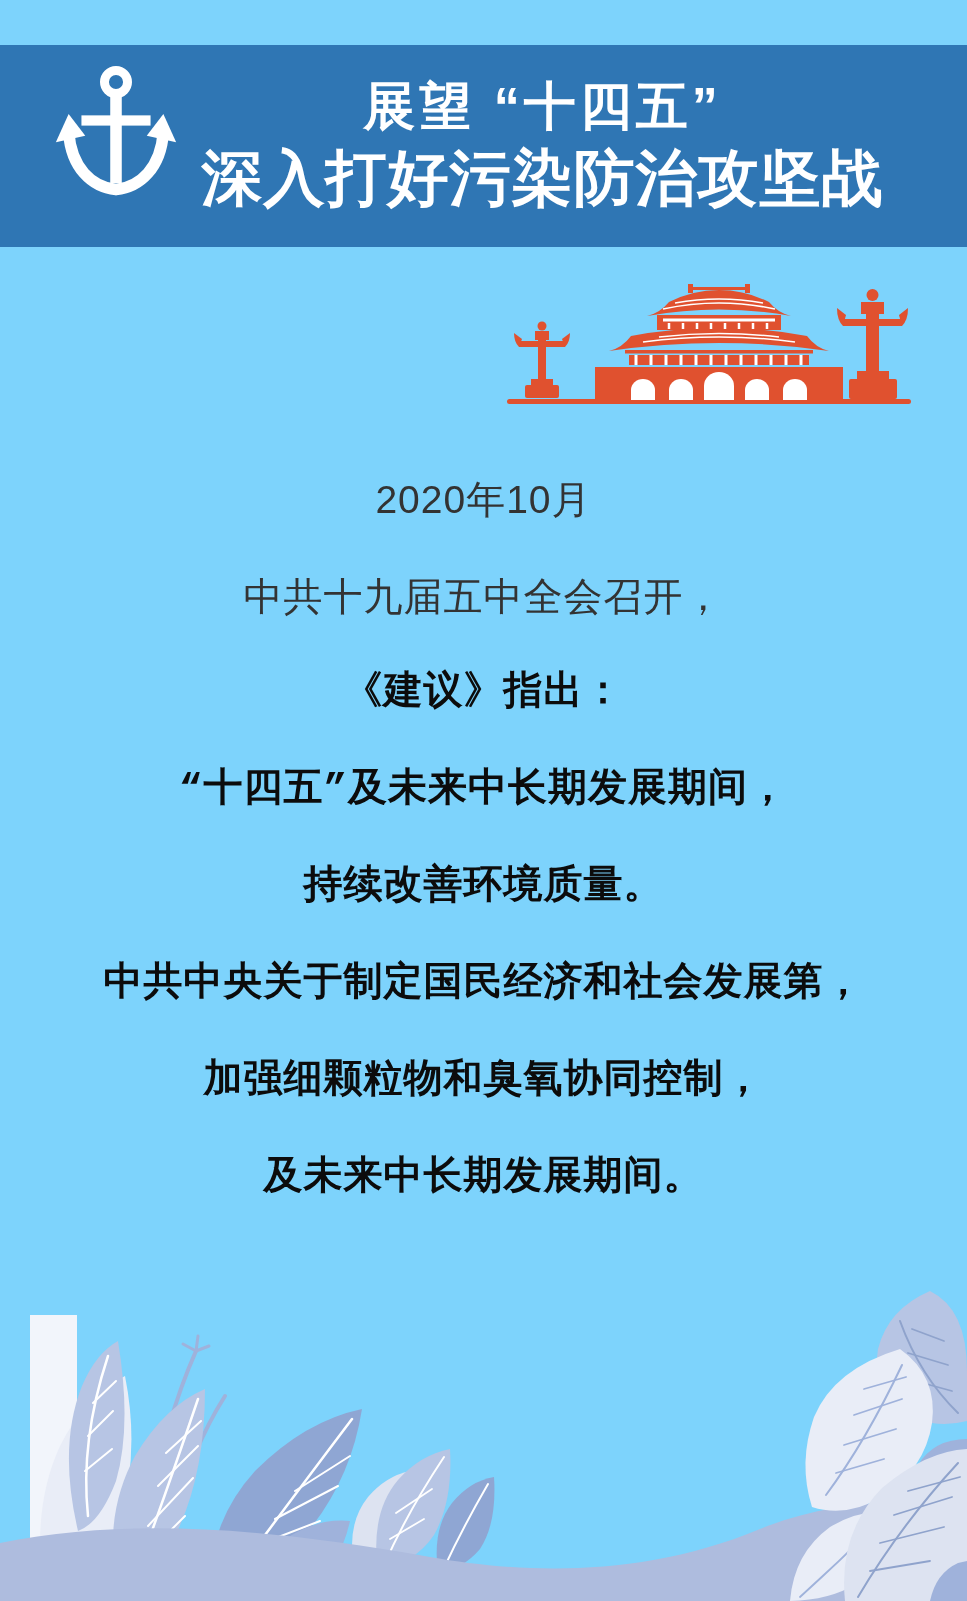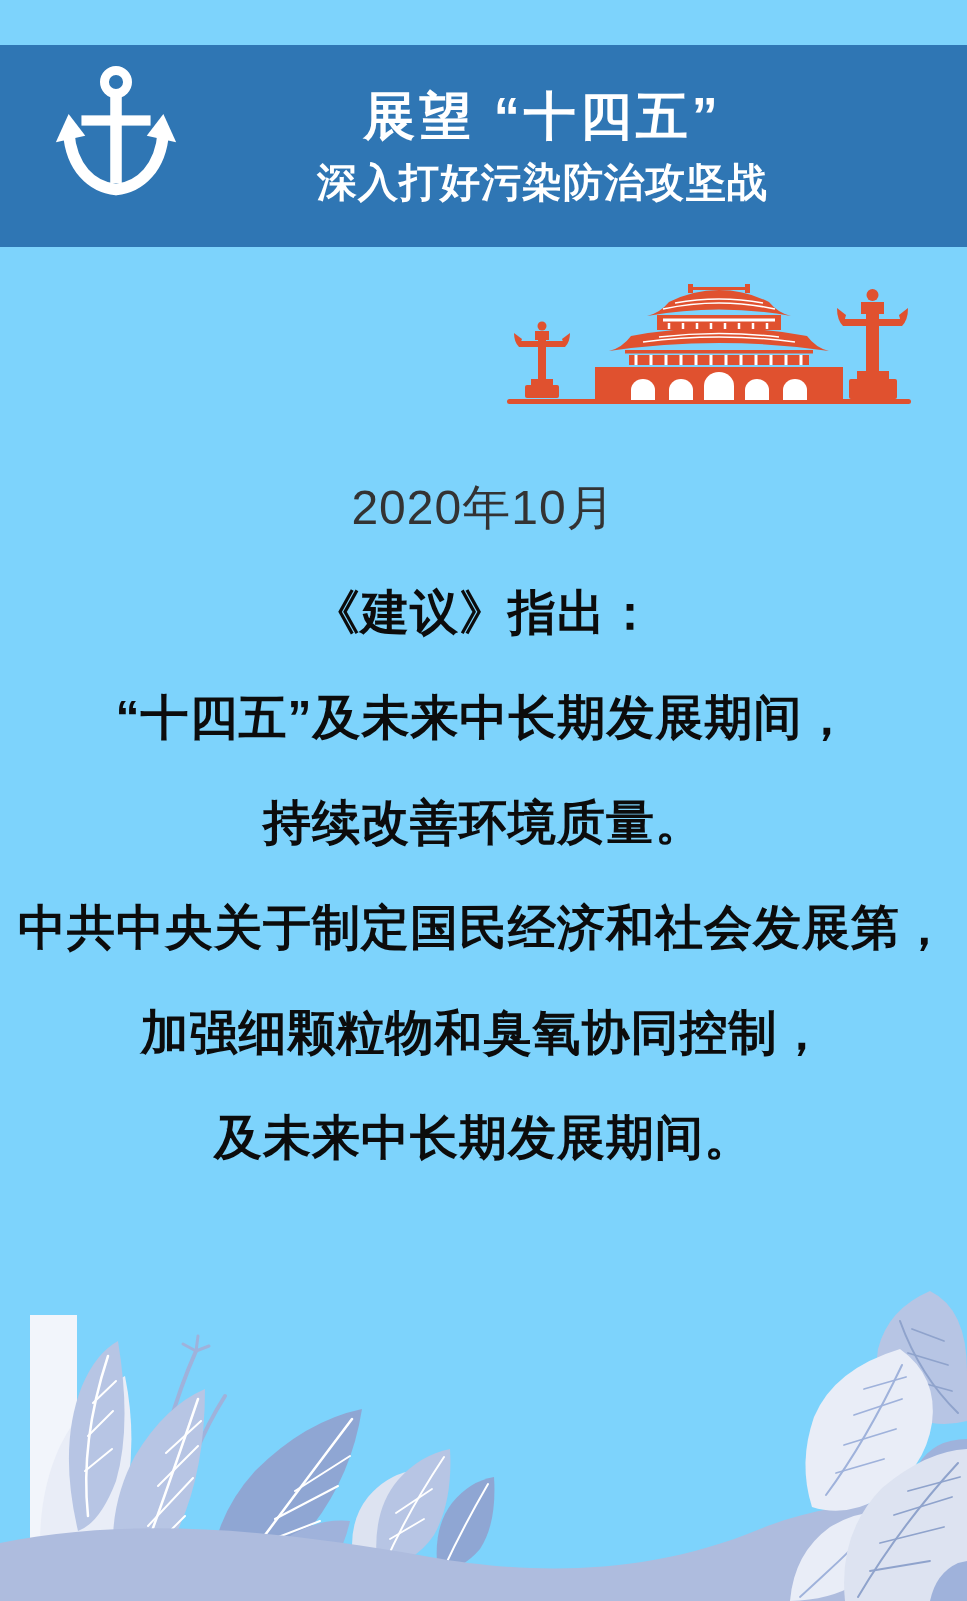--- a/index.html
+++ b/index.html
@@ -19,7 +19,7 @@
     color:var(--banner-text,#fff); font-weight:bold; line-height:1;
   }
   .t1{font-size:52px; letter-spacing:4px;}
-  .t2{font-size:40px; letter-spacing:1px; margin-top:20px;}
+  .t2{font-size:61px; letter-spacing:1px; margin-top:20px;font-family:Liberation Mono, monospace;}
   
   .gate{position:absolute; left:503px; top:281px; width:412px; height:128px;}
   .gate-fill{fill:var(--illustration-orange,#E0512F);}

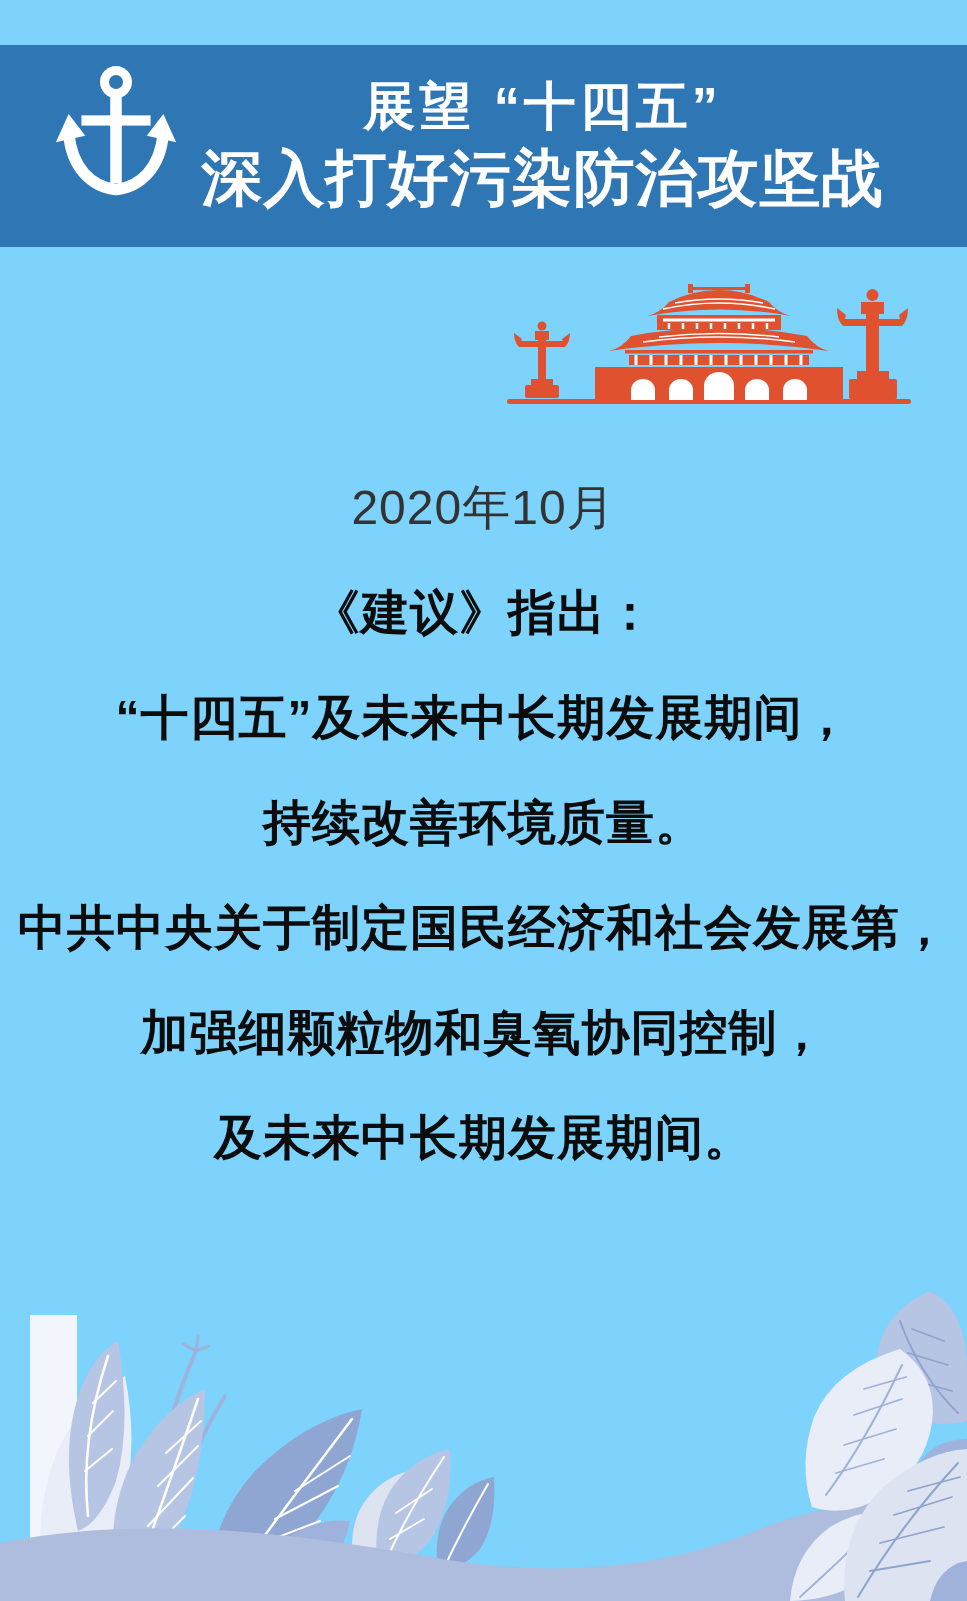--- a/index.html
+++ b/index.html
@@ -27,7 +27,7 @@
   
   .content{position:absolute; top:447px; left:0; width:967px;}
   .content p{
-    margin:16px; text-align:center; font-size:48px; line-height:89px;
+    margin:8px; text-align:center; font-size:39px; line-height:89px;
     color:var(--body-text,#333333); letter-spacing:1px; white-space:nowrap;
   }
   .content p.b{font-weight:bold; color:var(--body-text-bold,#0C0C0C);}

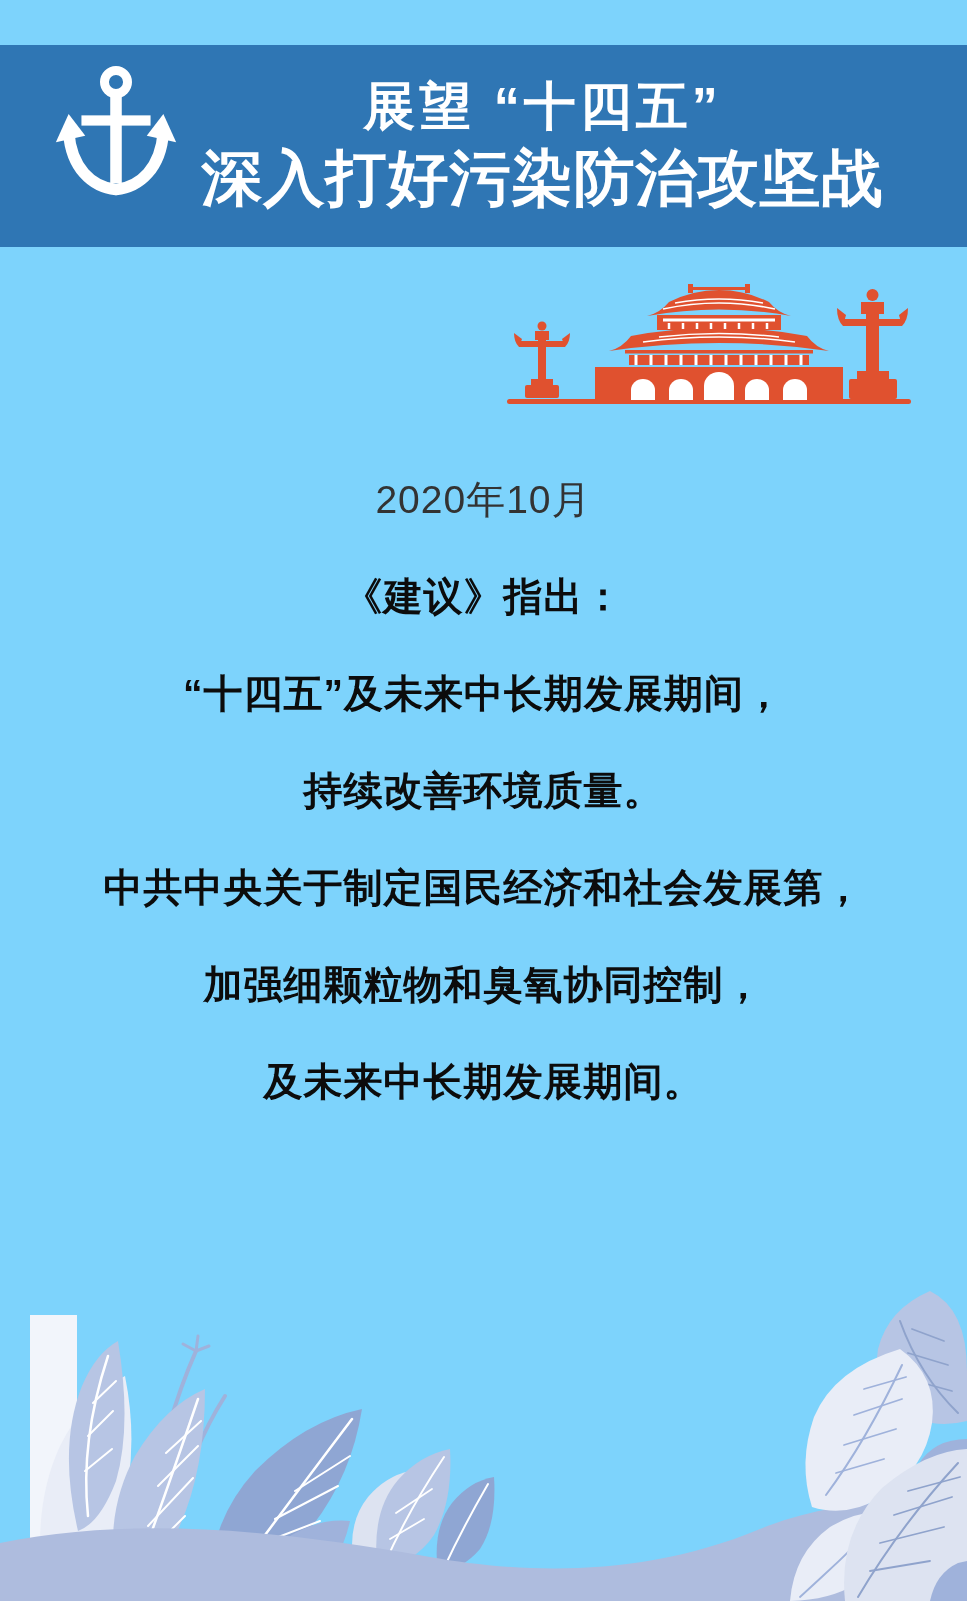--- a/index.html
+++ b/index.html
@@ -126,6 +126,7 @@
 
   <main class="content">
     <p>2020年10月</p>
+    <p>中共十九届五中全会召开，</p>
     <p class="b">《建议》指出：</p>
     <p class="b">“十四五”及未来中长期发展期间，</p>
     <p class="b">持续改善环境质量。</p>

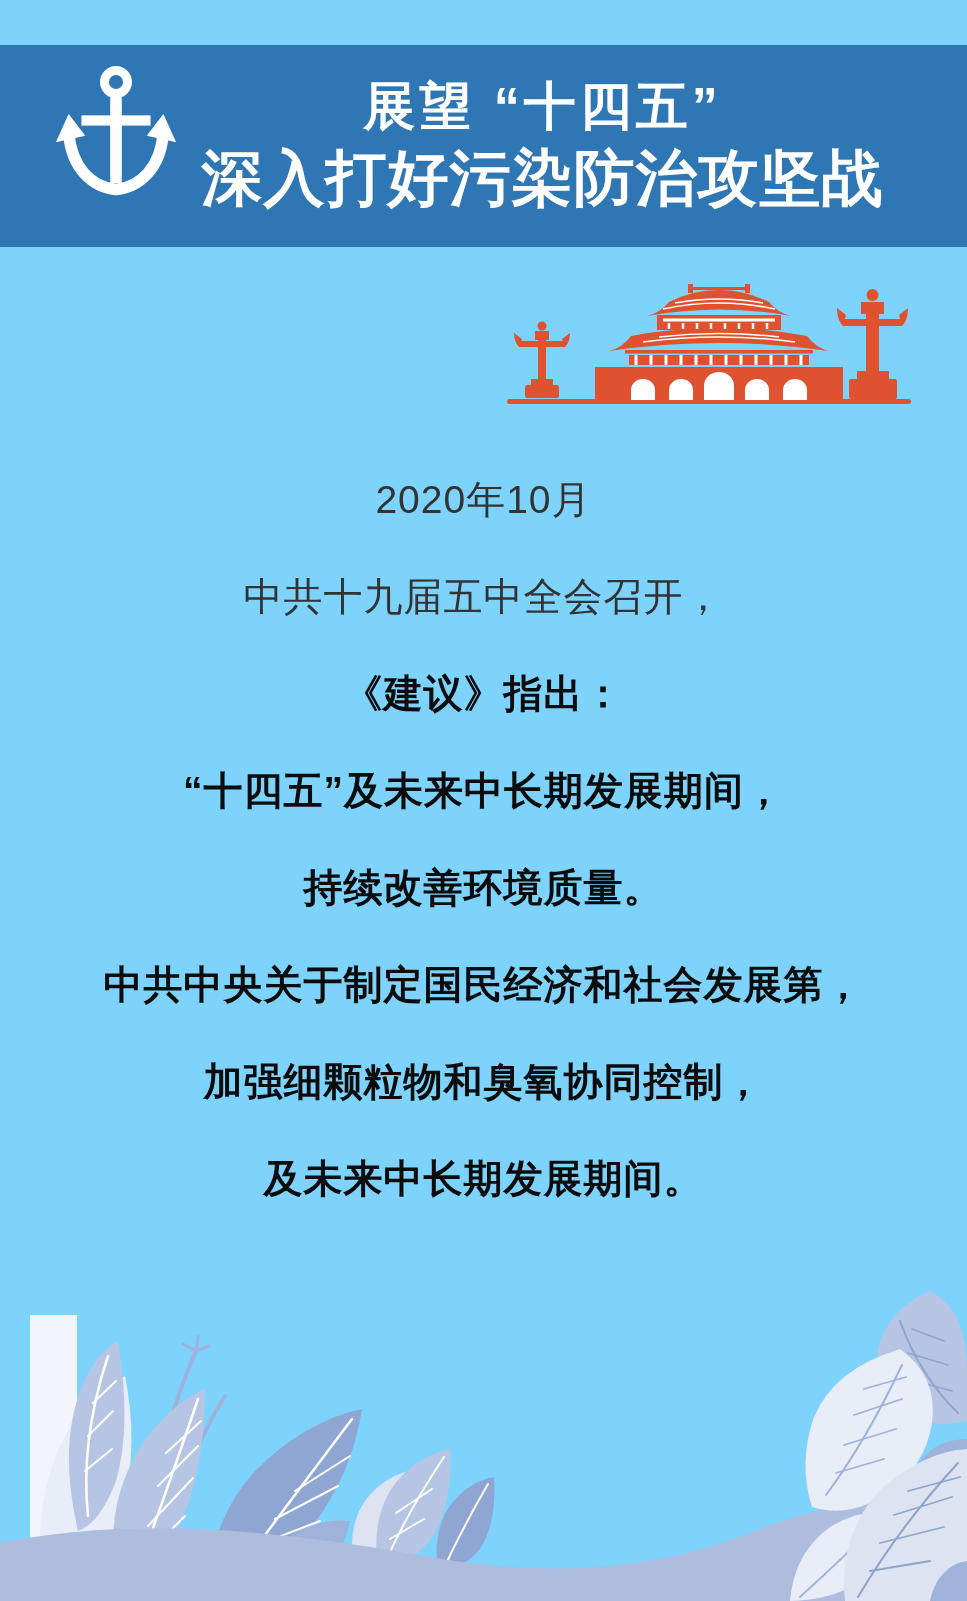--- a/index.html
+++ b/index.html
@@ -30,7 +30,7 @@
     margin:8px; text-align:center; font-size:39px; line-height:89px;
     color:var(--body-text,#333333); letter-spacing:1px; white-space:nowrap;
   }
-  .content p.b{font-weight:bold; color:var(--body-text-bold,#0C0C0C);}
+  .content p.b{font-weight:bold; color:var(--body-text-bold,#0C0C0C);font-family:Liberation Mono, monospace;}
   
   .deco{position:absolute; left:0; bottom:0; width:967px; height:320px;}
   .wave{fill:var(--wave-blue,#AEBCDE);}

